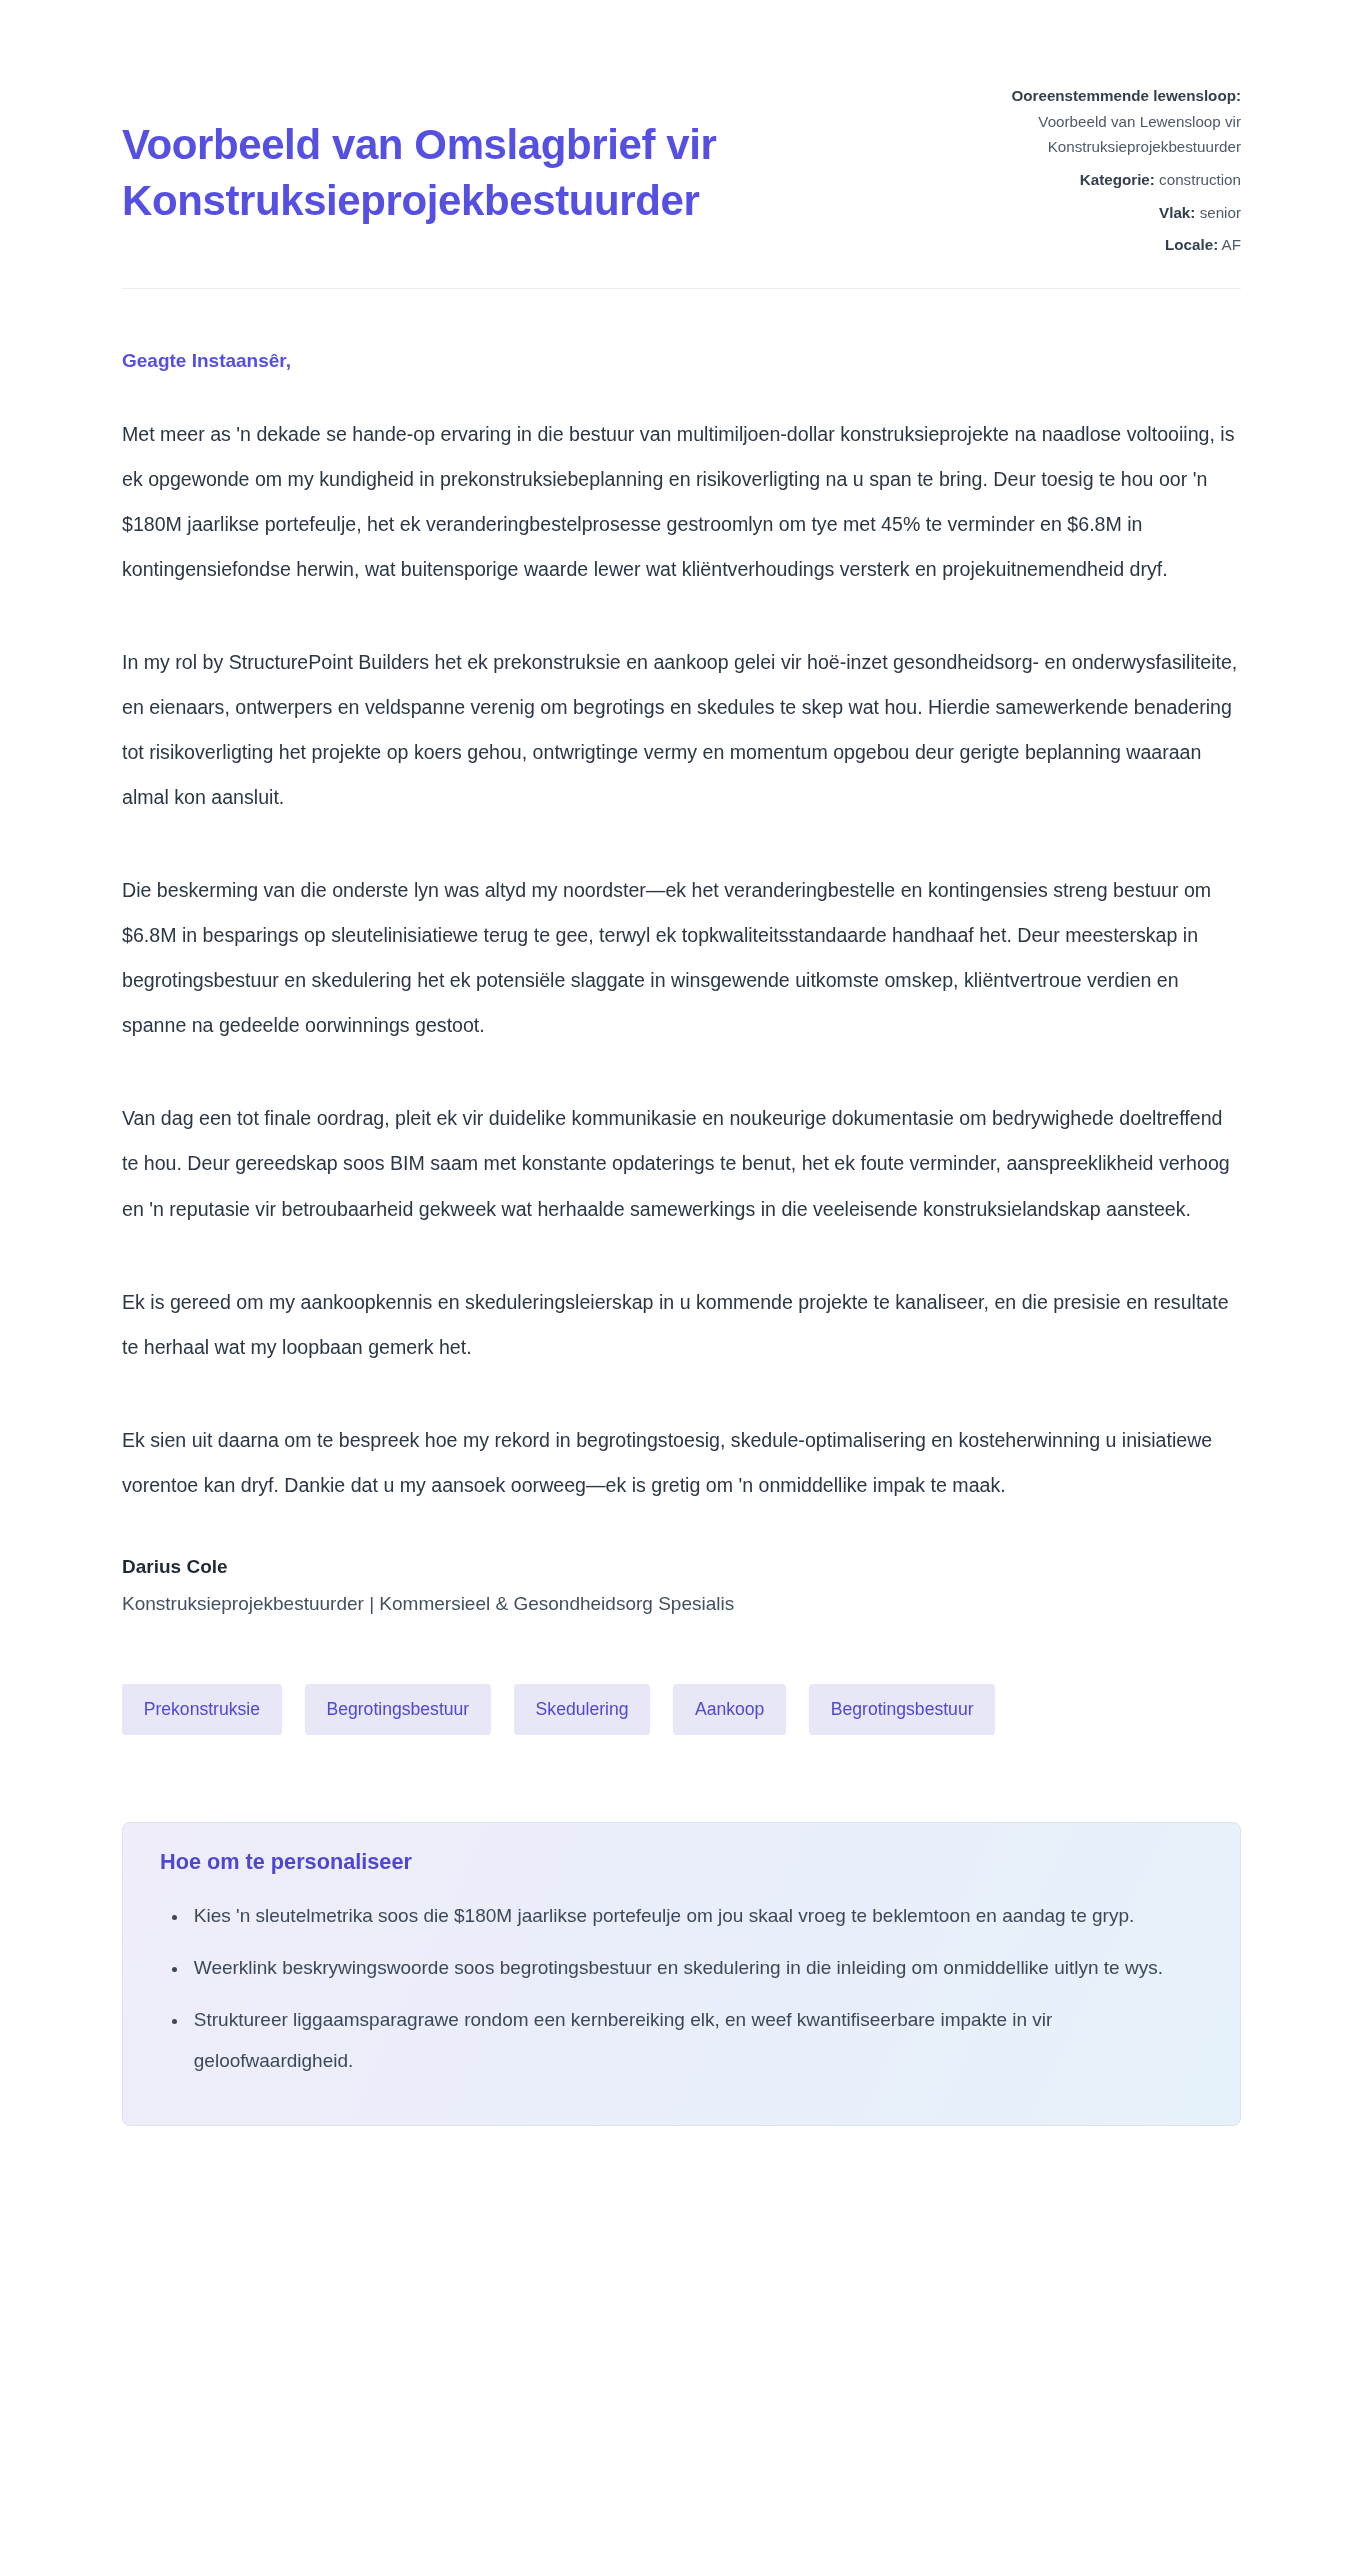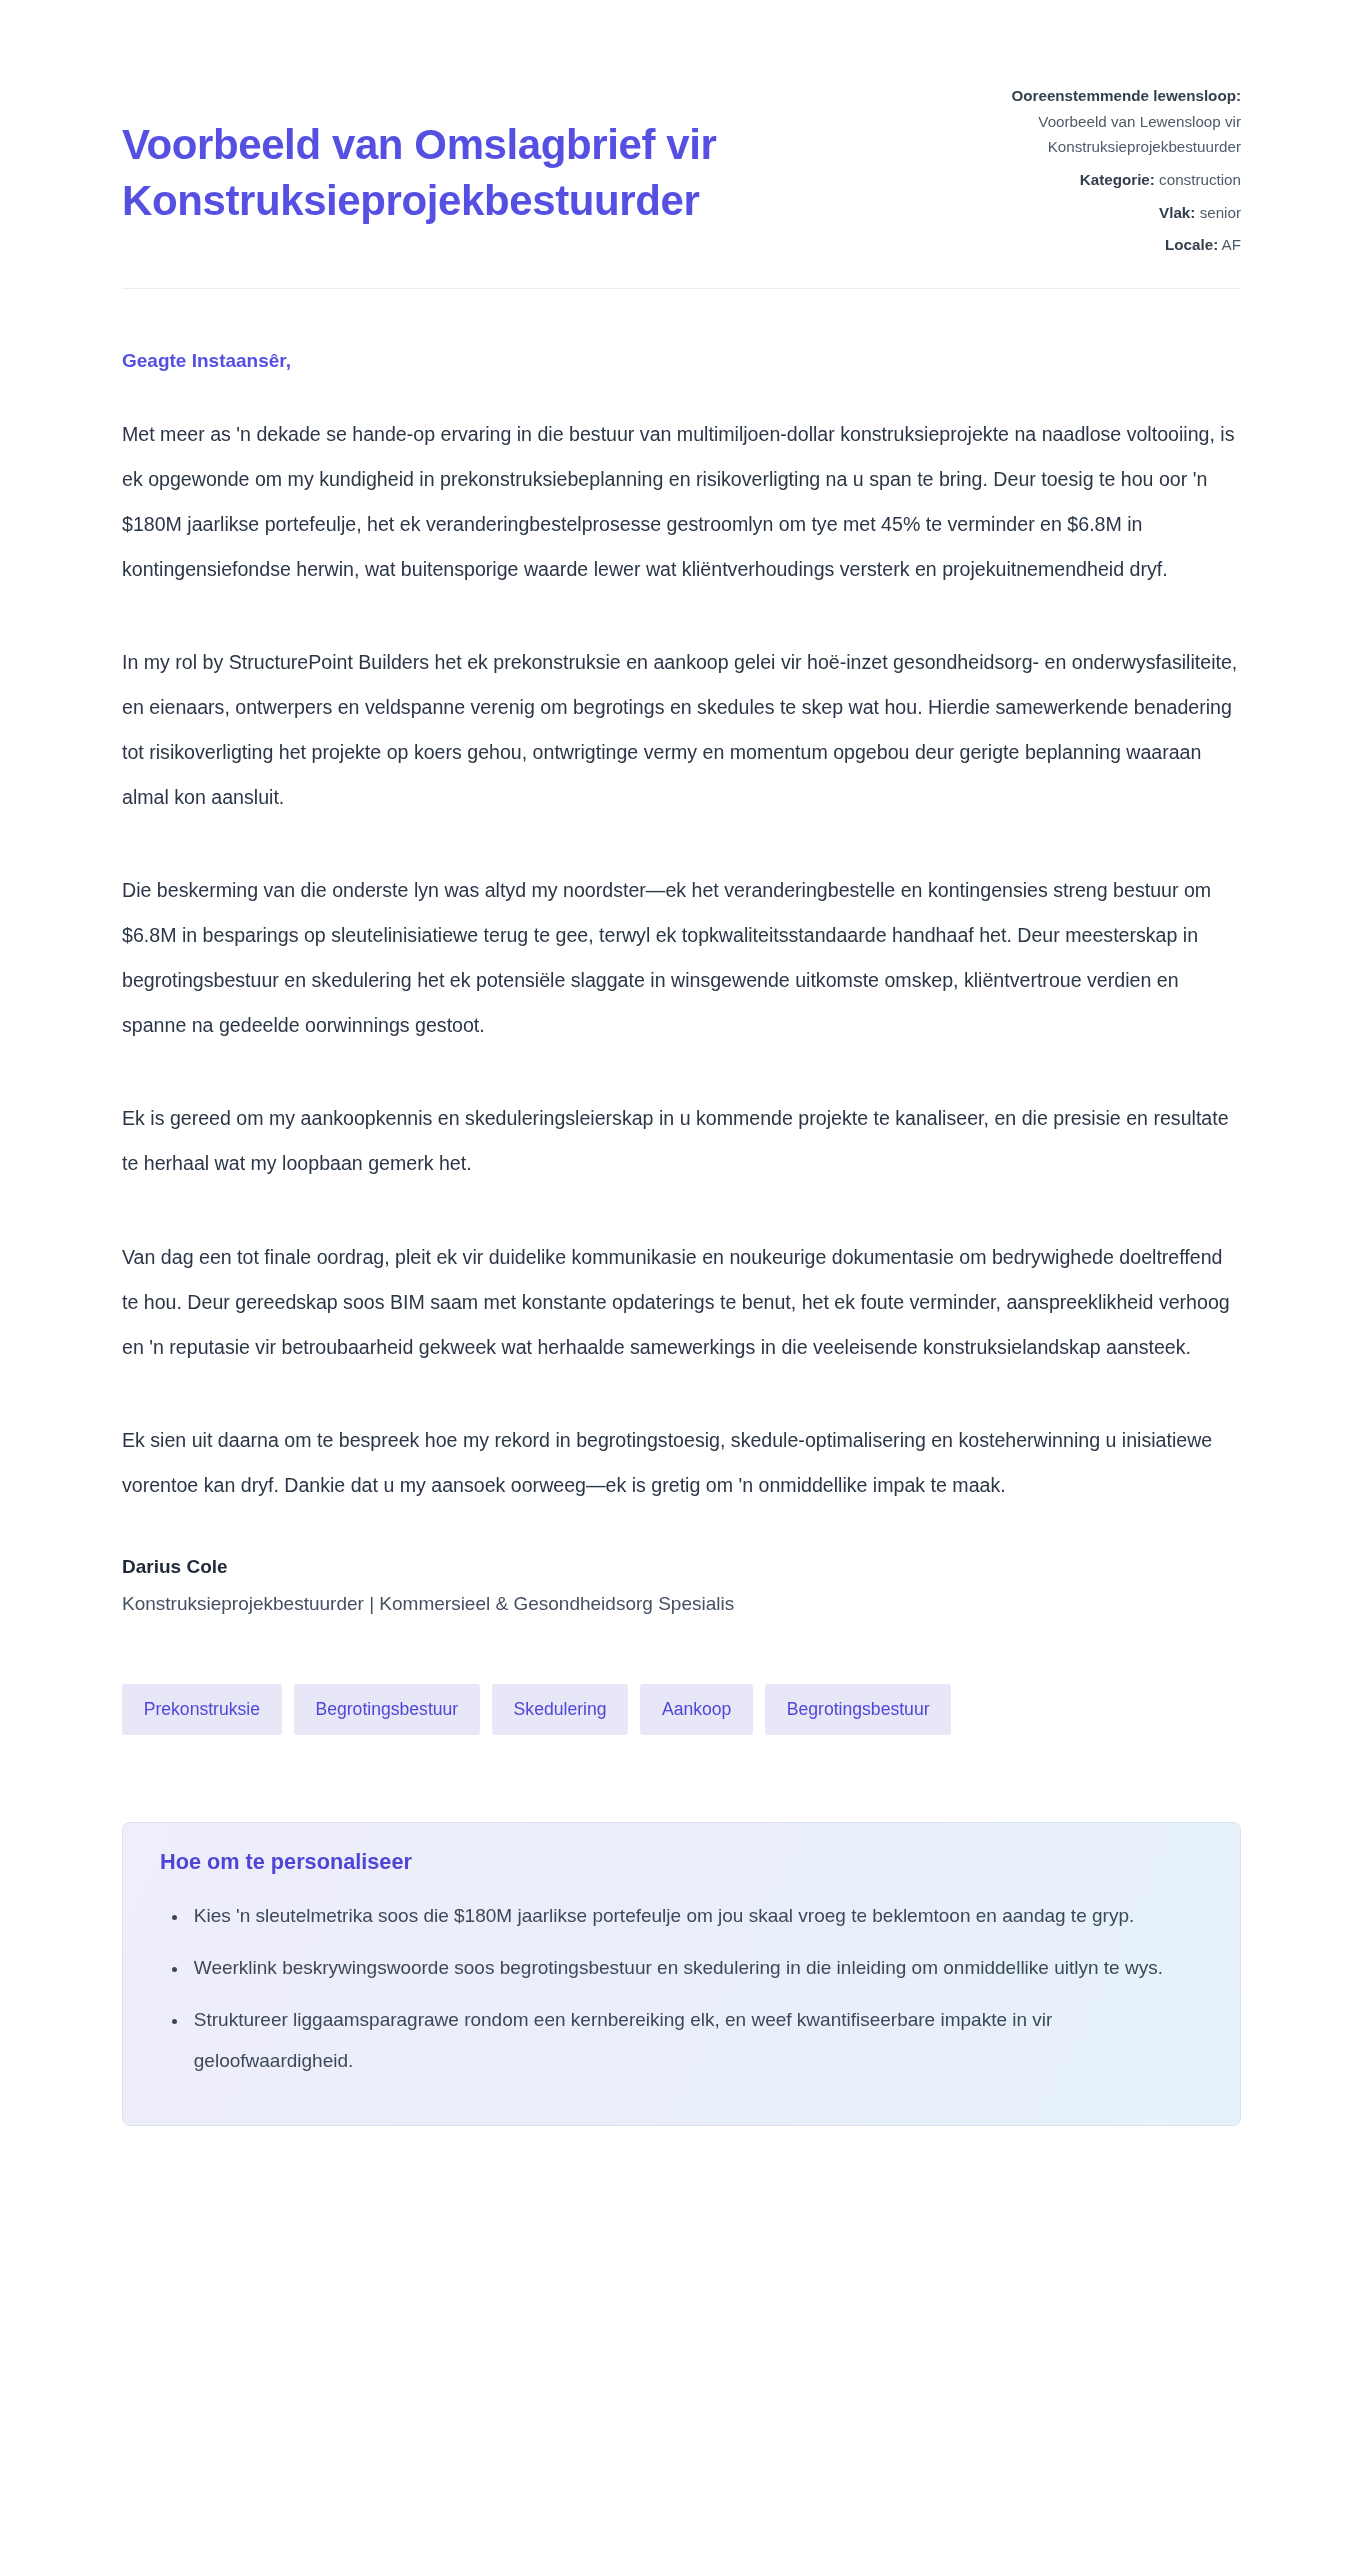--- a/index.html
+++ b/index.html
@@ -168,9 +168,9 @@
 
         <p class="para">Die beskerming van die onderste lyn was altyd my noordster—ek het veranderingbestelle en kontingensies streng bestuur om $6.8M in besparings op sleutelinisiatiewe terug te gee, terwyl ek topkwaliteitsstandaarde handhaaf het. Deur meesterskap in begrotingsbestuur en skedulering het ek potensiële slaggate in winsgewende uitkomste omskep, kliëntvertroue verdien en spanne na gedeelde oorwinnings gestoot.</p>
 
+        <p class="para">Van dag een tot finale oordrag, pleit ek vir duidelike kommunikasie en noukeurige dokumentasie om bedrywighede doeltreffend te hou. Deur gereedskap soos BIM saam met konstante opdaterings te benut, het ek foute verminder, aanspreeklikheid verhoog en 'n reputasie vir betroubaarheid gekweek wat herhaalde samewerkings in die veeleisende konstruksielandskap aansteek.</p>
+
         <p class="para">Ek is gereed om my aankoopkennis en skeduleringsleierskap in u kommende projekte te kanaliseer, en die presisie en resultate te herhaal wat my loopbaan gemerk het.</p>
-
-        <p class="para">Van dag een tot finale oordrag, pleit ek vir duidelike kommunikasie en noukeurige dokumentasie om bedrywighede doeltreffend te hou. Deur gereedskap soos BIM saam met konstante opdaterings te benut, het ek foute verminder, aanspreeklikheid verhoog en 'n reputasie vir betroubaarheid gekweek wat herhaalde samewerkings in die veeleisende konstruksielandskap aansteek.</p>
 
         <p class="para">Ek sien uit daarna om te bespreek hoe my rekord in begrotingstoesig, skedule-optimalisering en kosteherwinning u inisiatiewe vorentoe kan dryf. Dankie dat u my aansoek oorweeg—ek is gretig om 'n onmiddellike impak te maak.</p>
       </div>

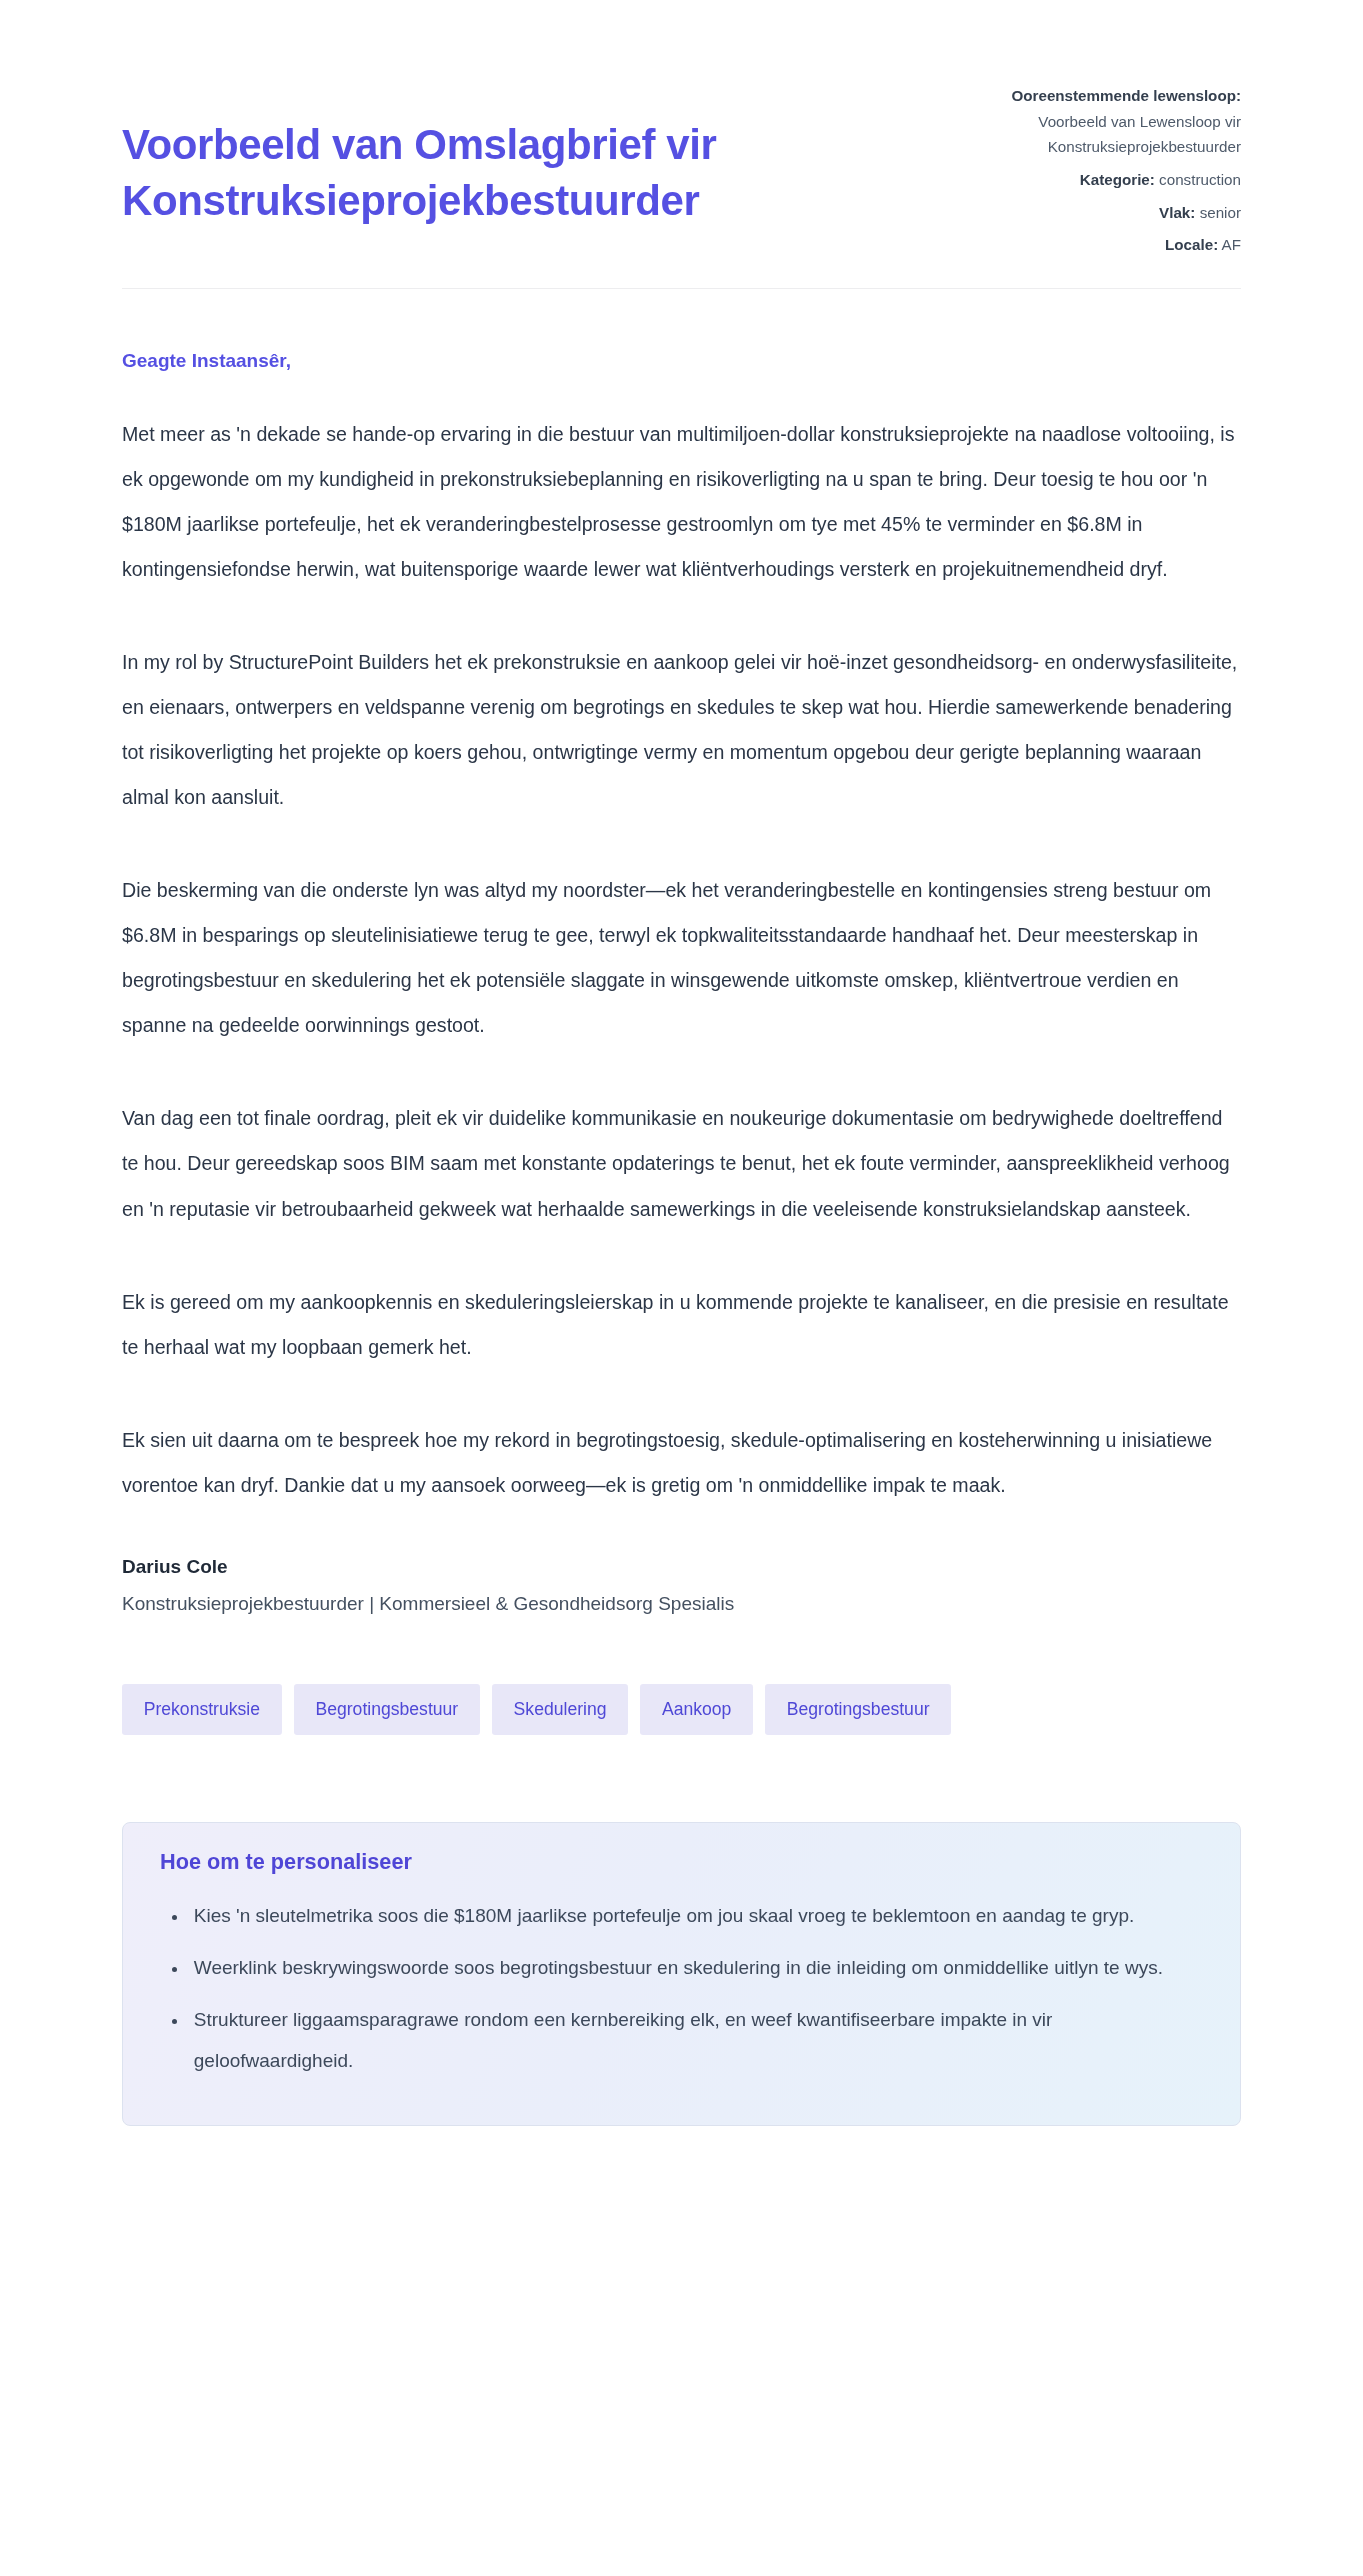--- a/index.html
+++ b/index.html
@@ -87,7 +87,7 @@
     margin-top: 69px;
     display: flex;
     flex-wrap: wrap;
-    gap: 12px;
+    gap: 23px;
   }
   .tag {
     display: inline-block;

